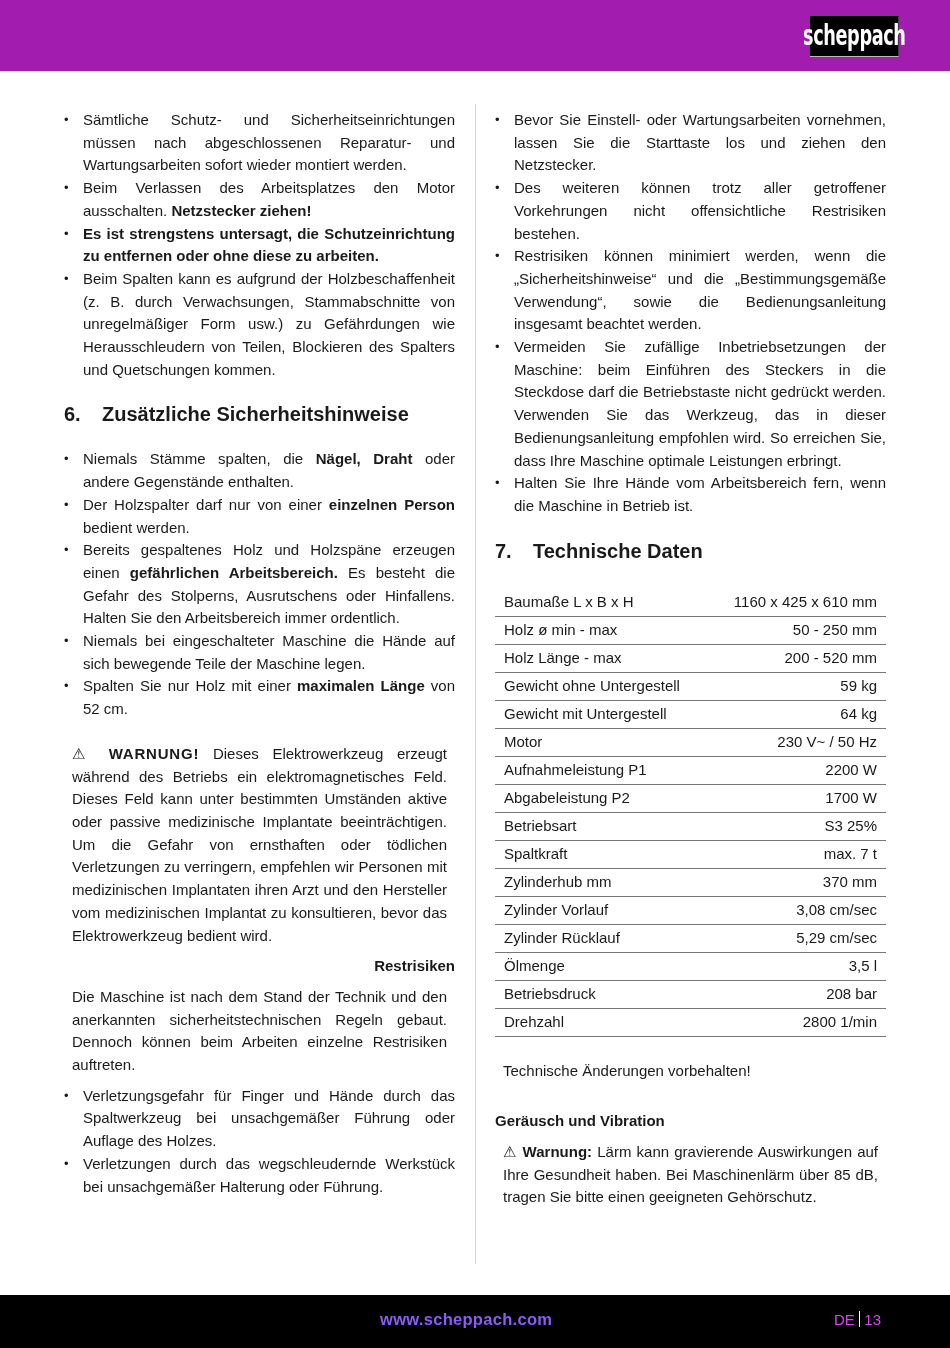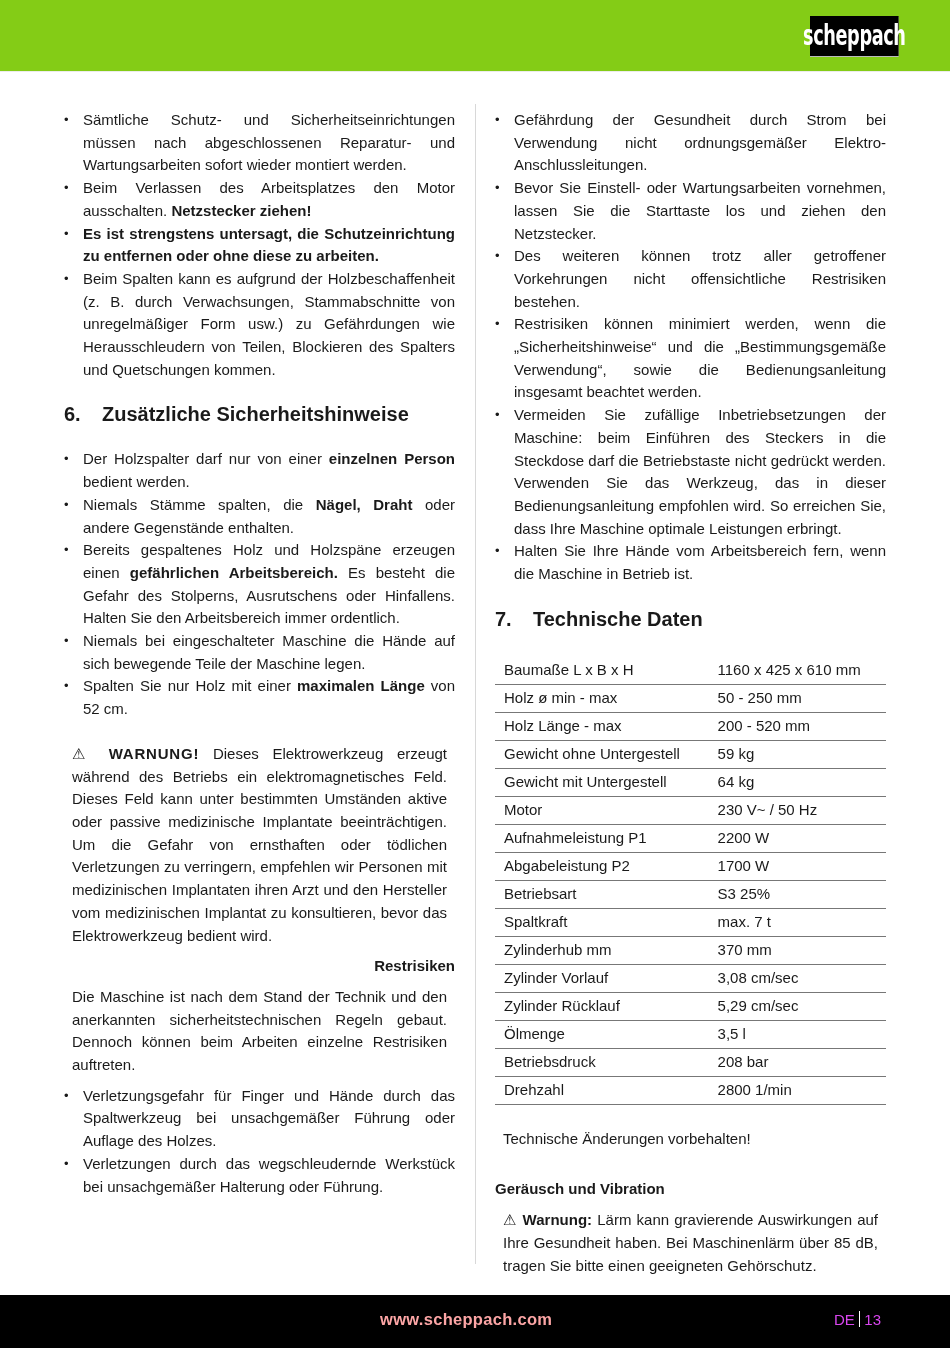--- a/index.html
+++ b/index.html
@@ -11,7 +11,7 @@
   }
   .header {
     position: absolute; left: 0; top: 0; width: 950px; height: 71px;
-    background: #84cc16; border-bottom: 1px solid #ececec;
+    background: #a21caf; border-bottom: 1px solid #ececec;
   }
   .logo {
     position: absolute; left: 810px; top: 16px; width: 108px; height: 40px;

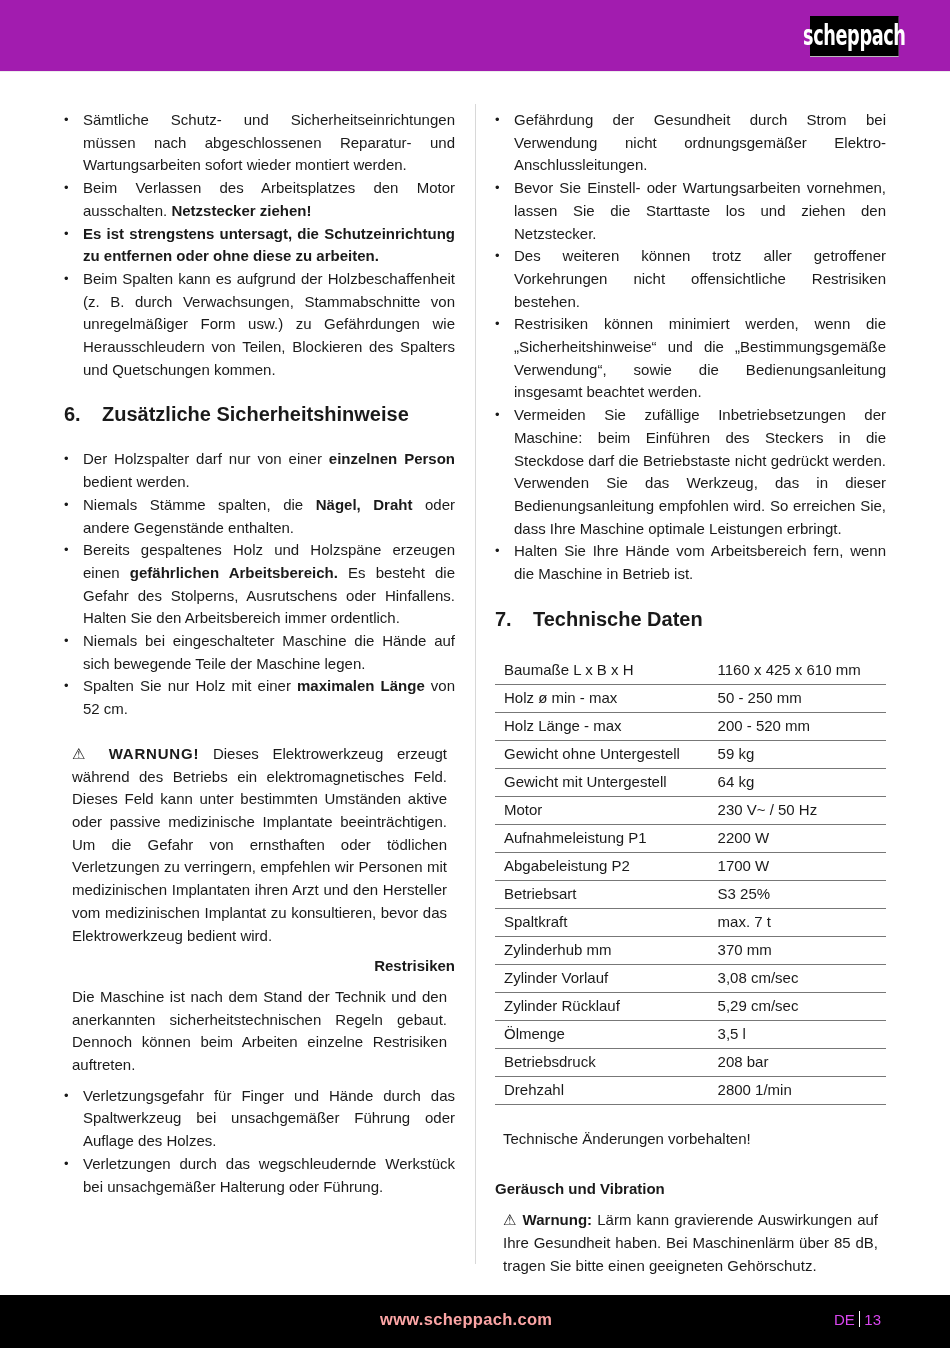--- a/index.html
+++ b/index.html
@@ -93,7 +93,6 @@
 
 <div class="col col-right">
   <ul class="bul">
-      <li><span>Gefährdung der Gesundheit durch Strom bei Verwendung nicht ordnungsgemäßer Elektro-Anschlussleitungen.</span></li>
       <li><span>Bevor Sie Einstell- oder Wartungsarbeiten vornehmen, lassen Sie die Starttaste los und ziehen den Netzstecker.</span></li>
       <li><span>Des weiteren können trotz aller getroffener Vorkehrungen nicht offensichtliche Restrisiken bestehen.</span></li>
       <li><span>Restrisiken können minimiert werden, wenn die „Sicherheitshinweise“ und die „Bestimmungsgemäße Verwendung“, sowie die Bedienungsanleitung insgesamt beachtet werden.</span></li>

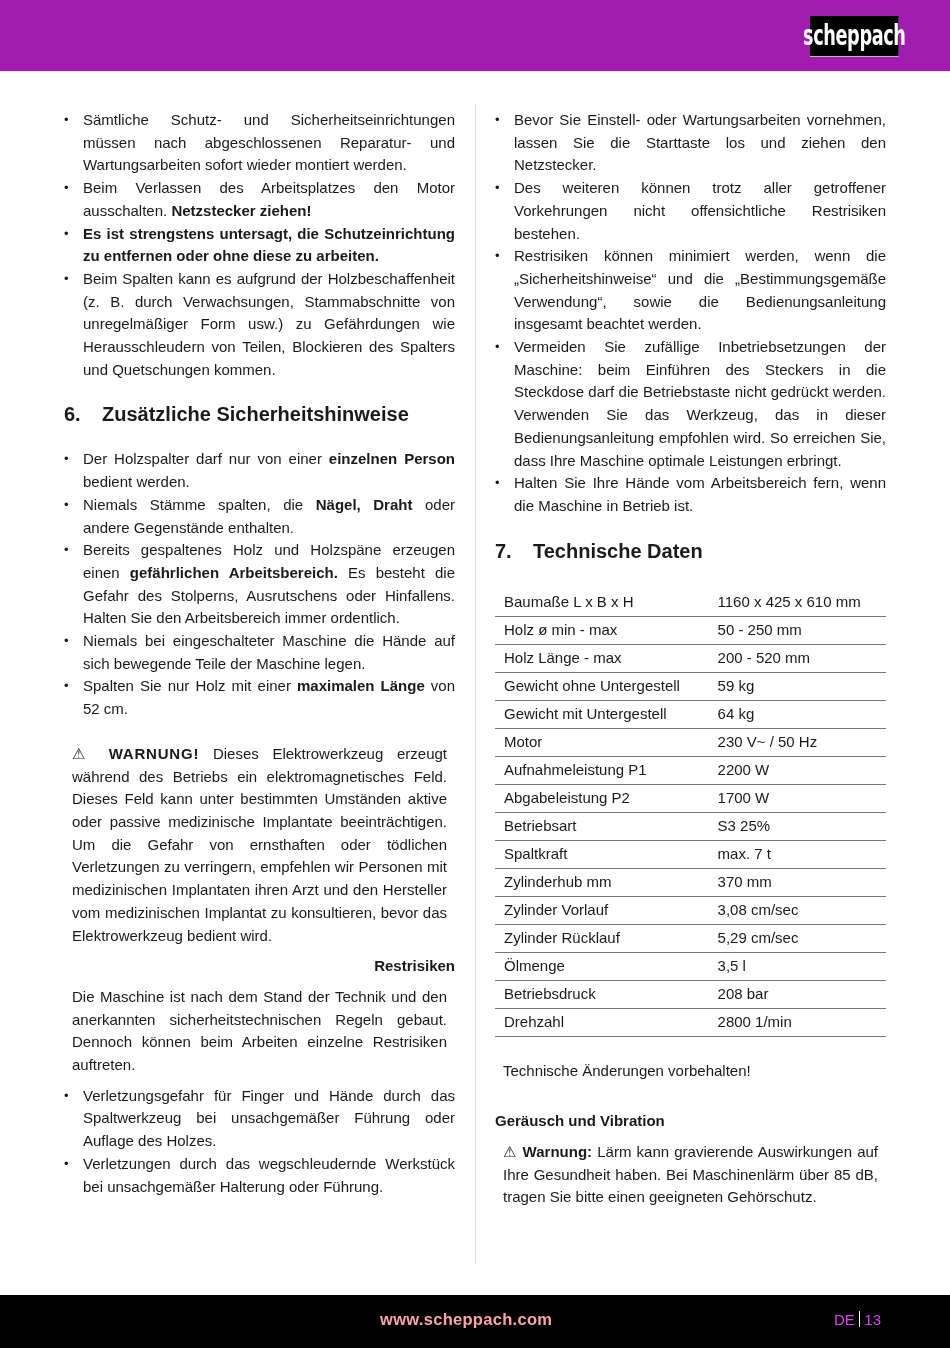--- a/index.html
+++ b/index.html
@@ -71,8 +71,8 @@
       <span>Zusätzliche Sicherheitshinweise</span>
   </h2>
   <ul class="bul" style="margin-top:21px;">
+      <li><span>Niemals Stämme spalten, die </span><b>Nägel, Draht</b><span> oder andere Gegenstände enthalten.</span></li>
       <li><span>Der Holzspalter darf nur von einer </span><b>einzelnen Person</b><span> bedient werden.</span></li>
-      <li><span>Niemals Stämme spalten, die </span><b>Nägel, Draht</b><span> oder andere Gegenstände enthalten.</span></li>
       <li><span>Bereits gespaltenes Holz und Holzspäne erzeugen einen </span><b>gefährlichen Arbeitsbereich.</b><span> Es besteht die Gefahr des Stolperns, Ausrutschens oder Hinfallens. Halten Sie den Arbeitsbereich immer ordentlich.</span></li>
       <li><span>Niemals bei eingeschalteter Maschine die Hände auf sich bewegende Teile der Maschine legen.</span></li>
       <li><span>Spalten Sie nur Holz mit einer </span><b>maximalen Länge</b><span> von 52 cm.</span></li>

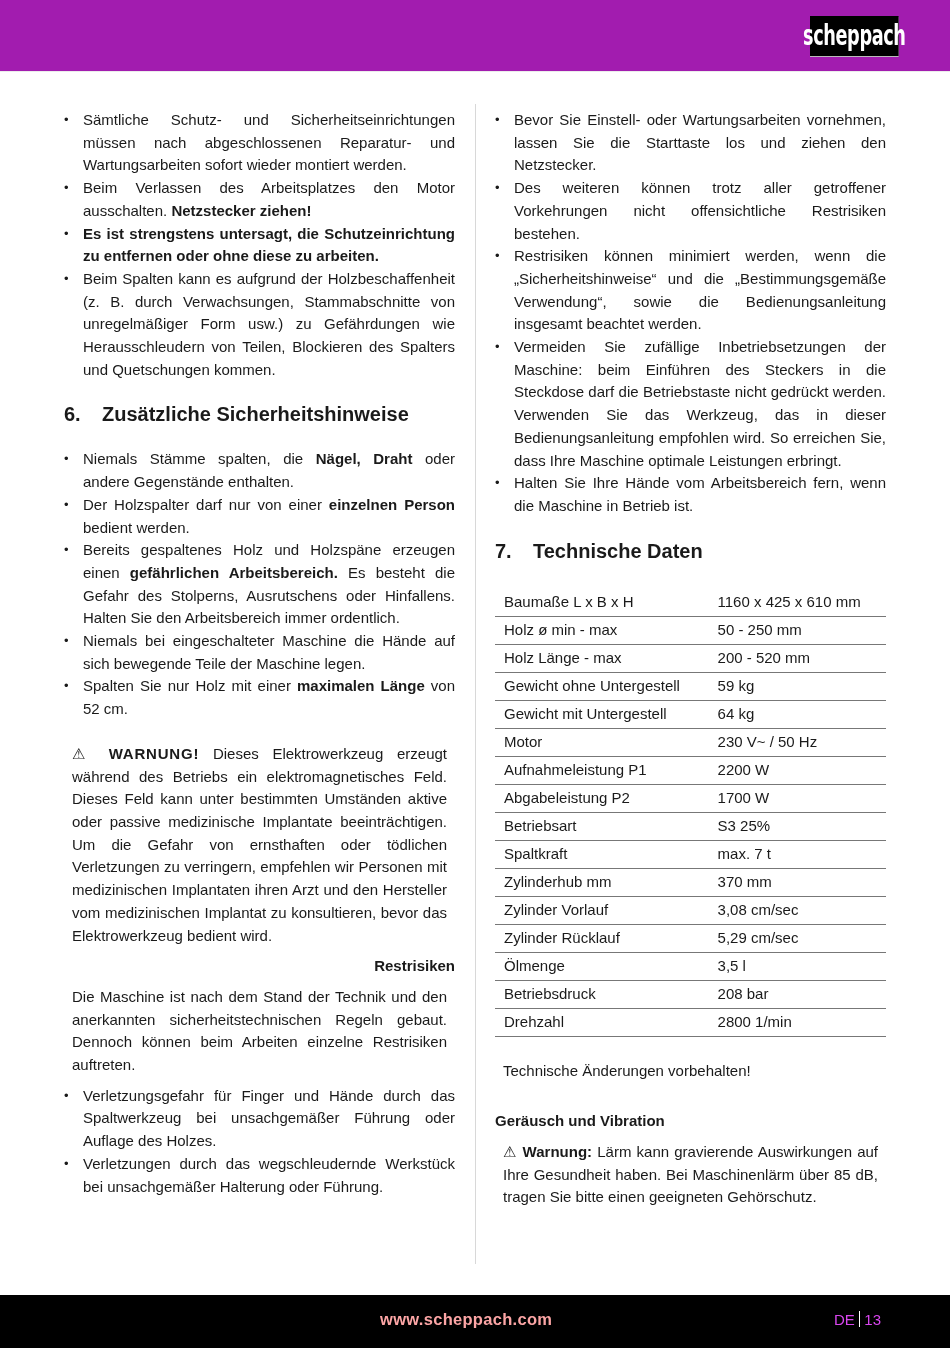--- a/index.html
+++ b/index.html
@@ -39,7 +39,7 @@
     width: 391px; border-collapse: collapse; margin-top: 0;
   }
   .spec td { height: 27px; padding: 0 9px; border-bottom: 1.5px solid #777; font-size: 15px; }
-  .spec td.v { }
+  .spec td.v { text-align: right; }
   .footer {
     position: absolute; left: 0; top: 1295px; width: 950px; height: 53px; background: #000;
   }

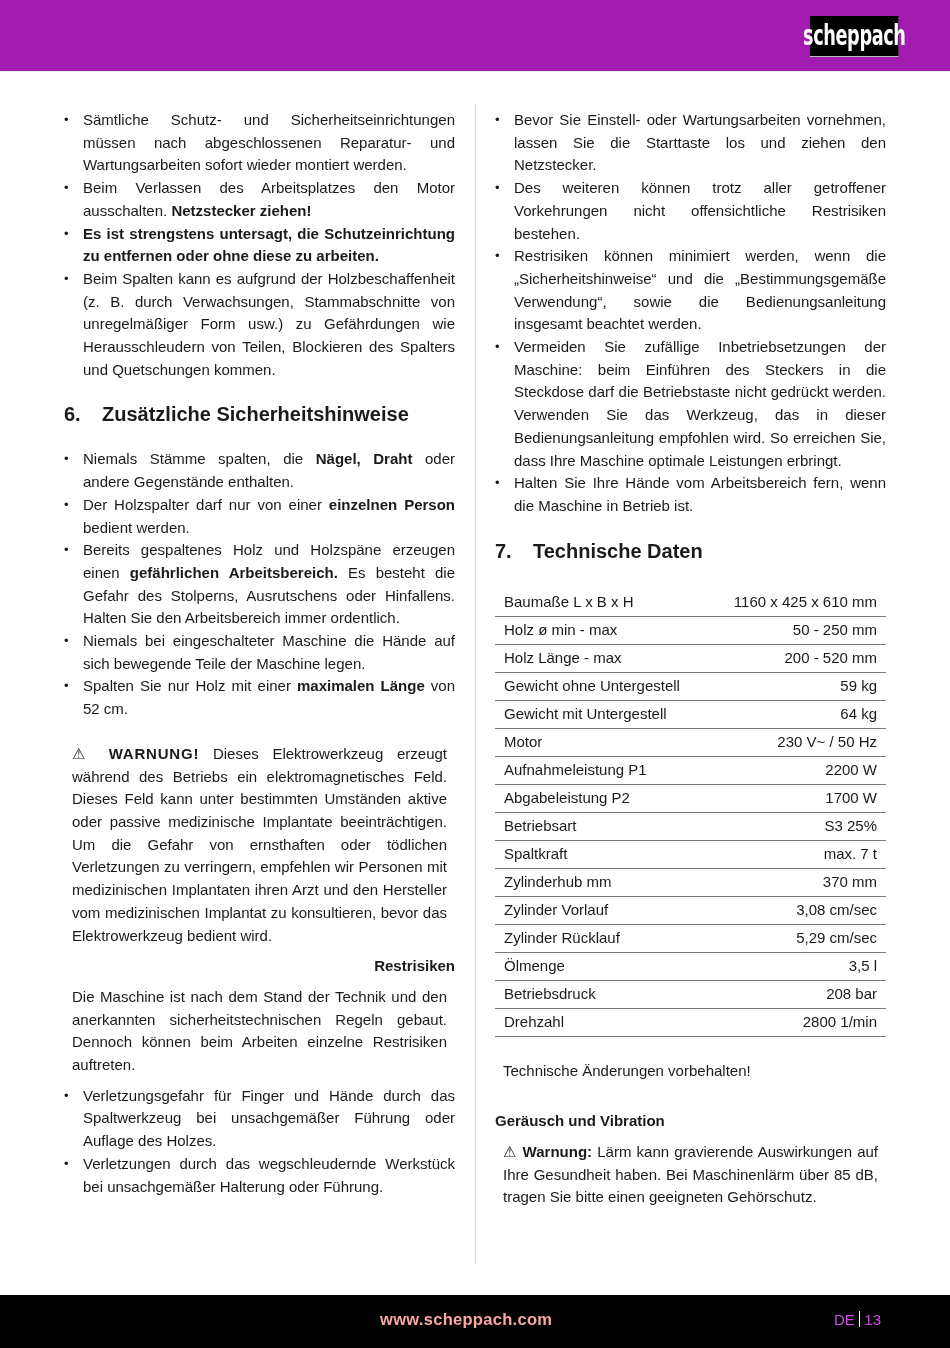--- a/index.html
+++ b/index.html
@@ -43,7 +43,7 @@
   .footer {
     position: absolute; left: 0; top: 1295px; width: 950px; height: 53px; background: #000;
   }
-  .footer .url { position: absolute; left: 380px; top: 13px; color: #fca5a5; font-size: 16.5px; font-weight: bold; letter-spacing: 0.3px; }
+  .footer .url { position: absolute; left: 380px; top: 13px; color: #8b5cf6; font-size: 16.5px; font-weight: bold; letter-spacing: 0.3px; }
   .footer .pg { position: absolute; left: 834px; top: 14px; color: #d946ef; font-size: 15px; }
   .footer .pg .bar { display: inline-block; width: 1.5px; height: 16px; background: #fff; margin: 0 4px; vertical-align: -2px; }
 </style>

